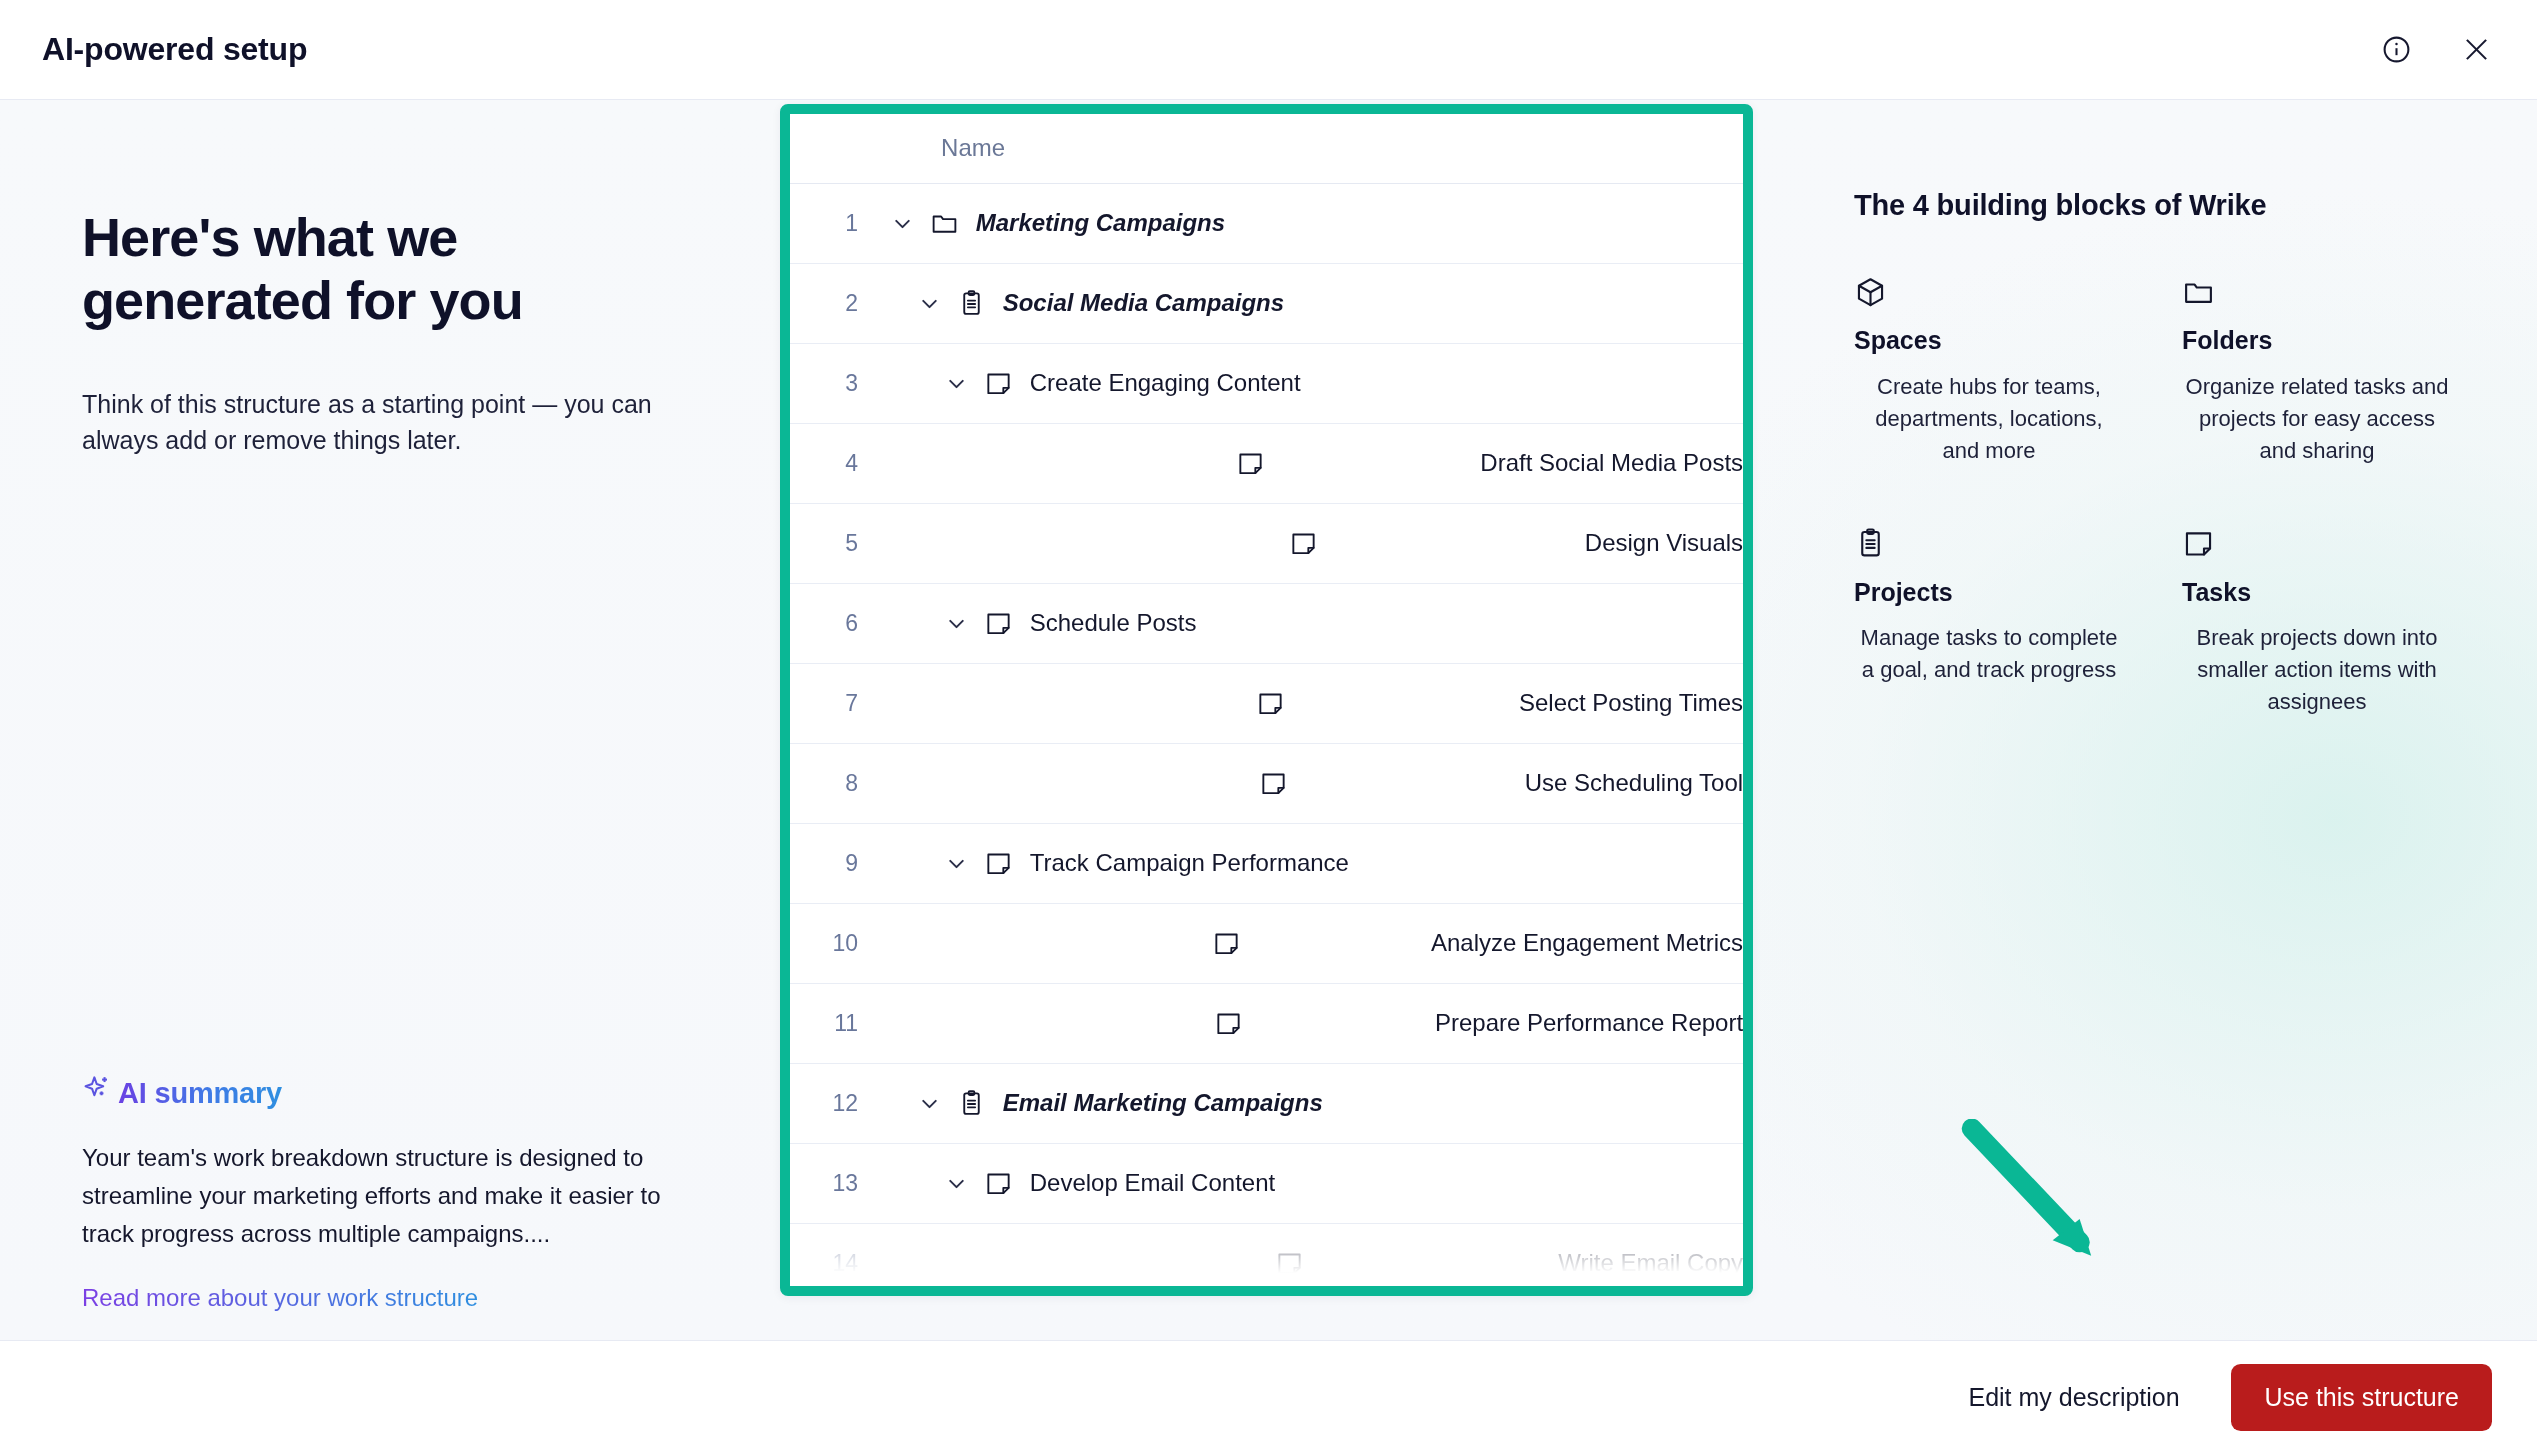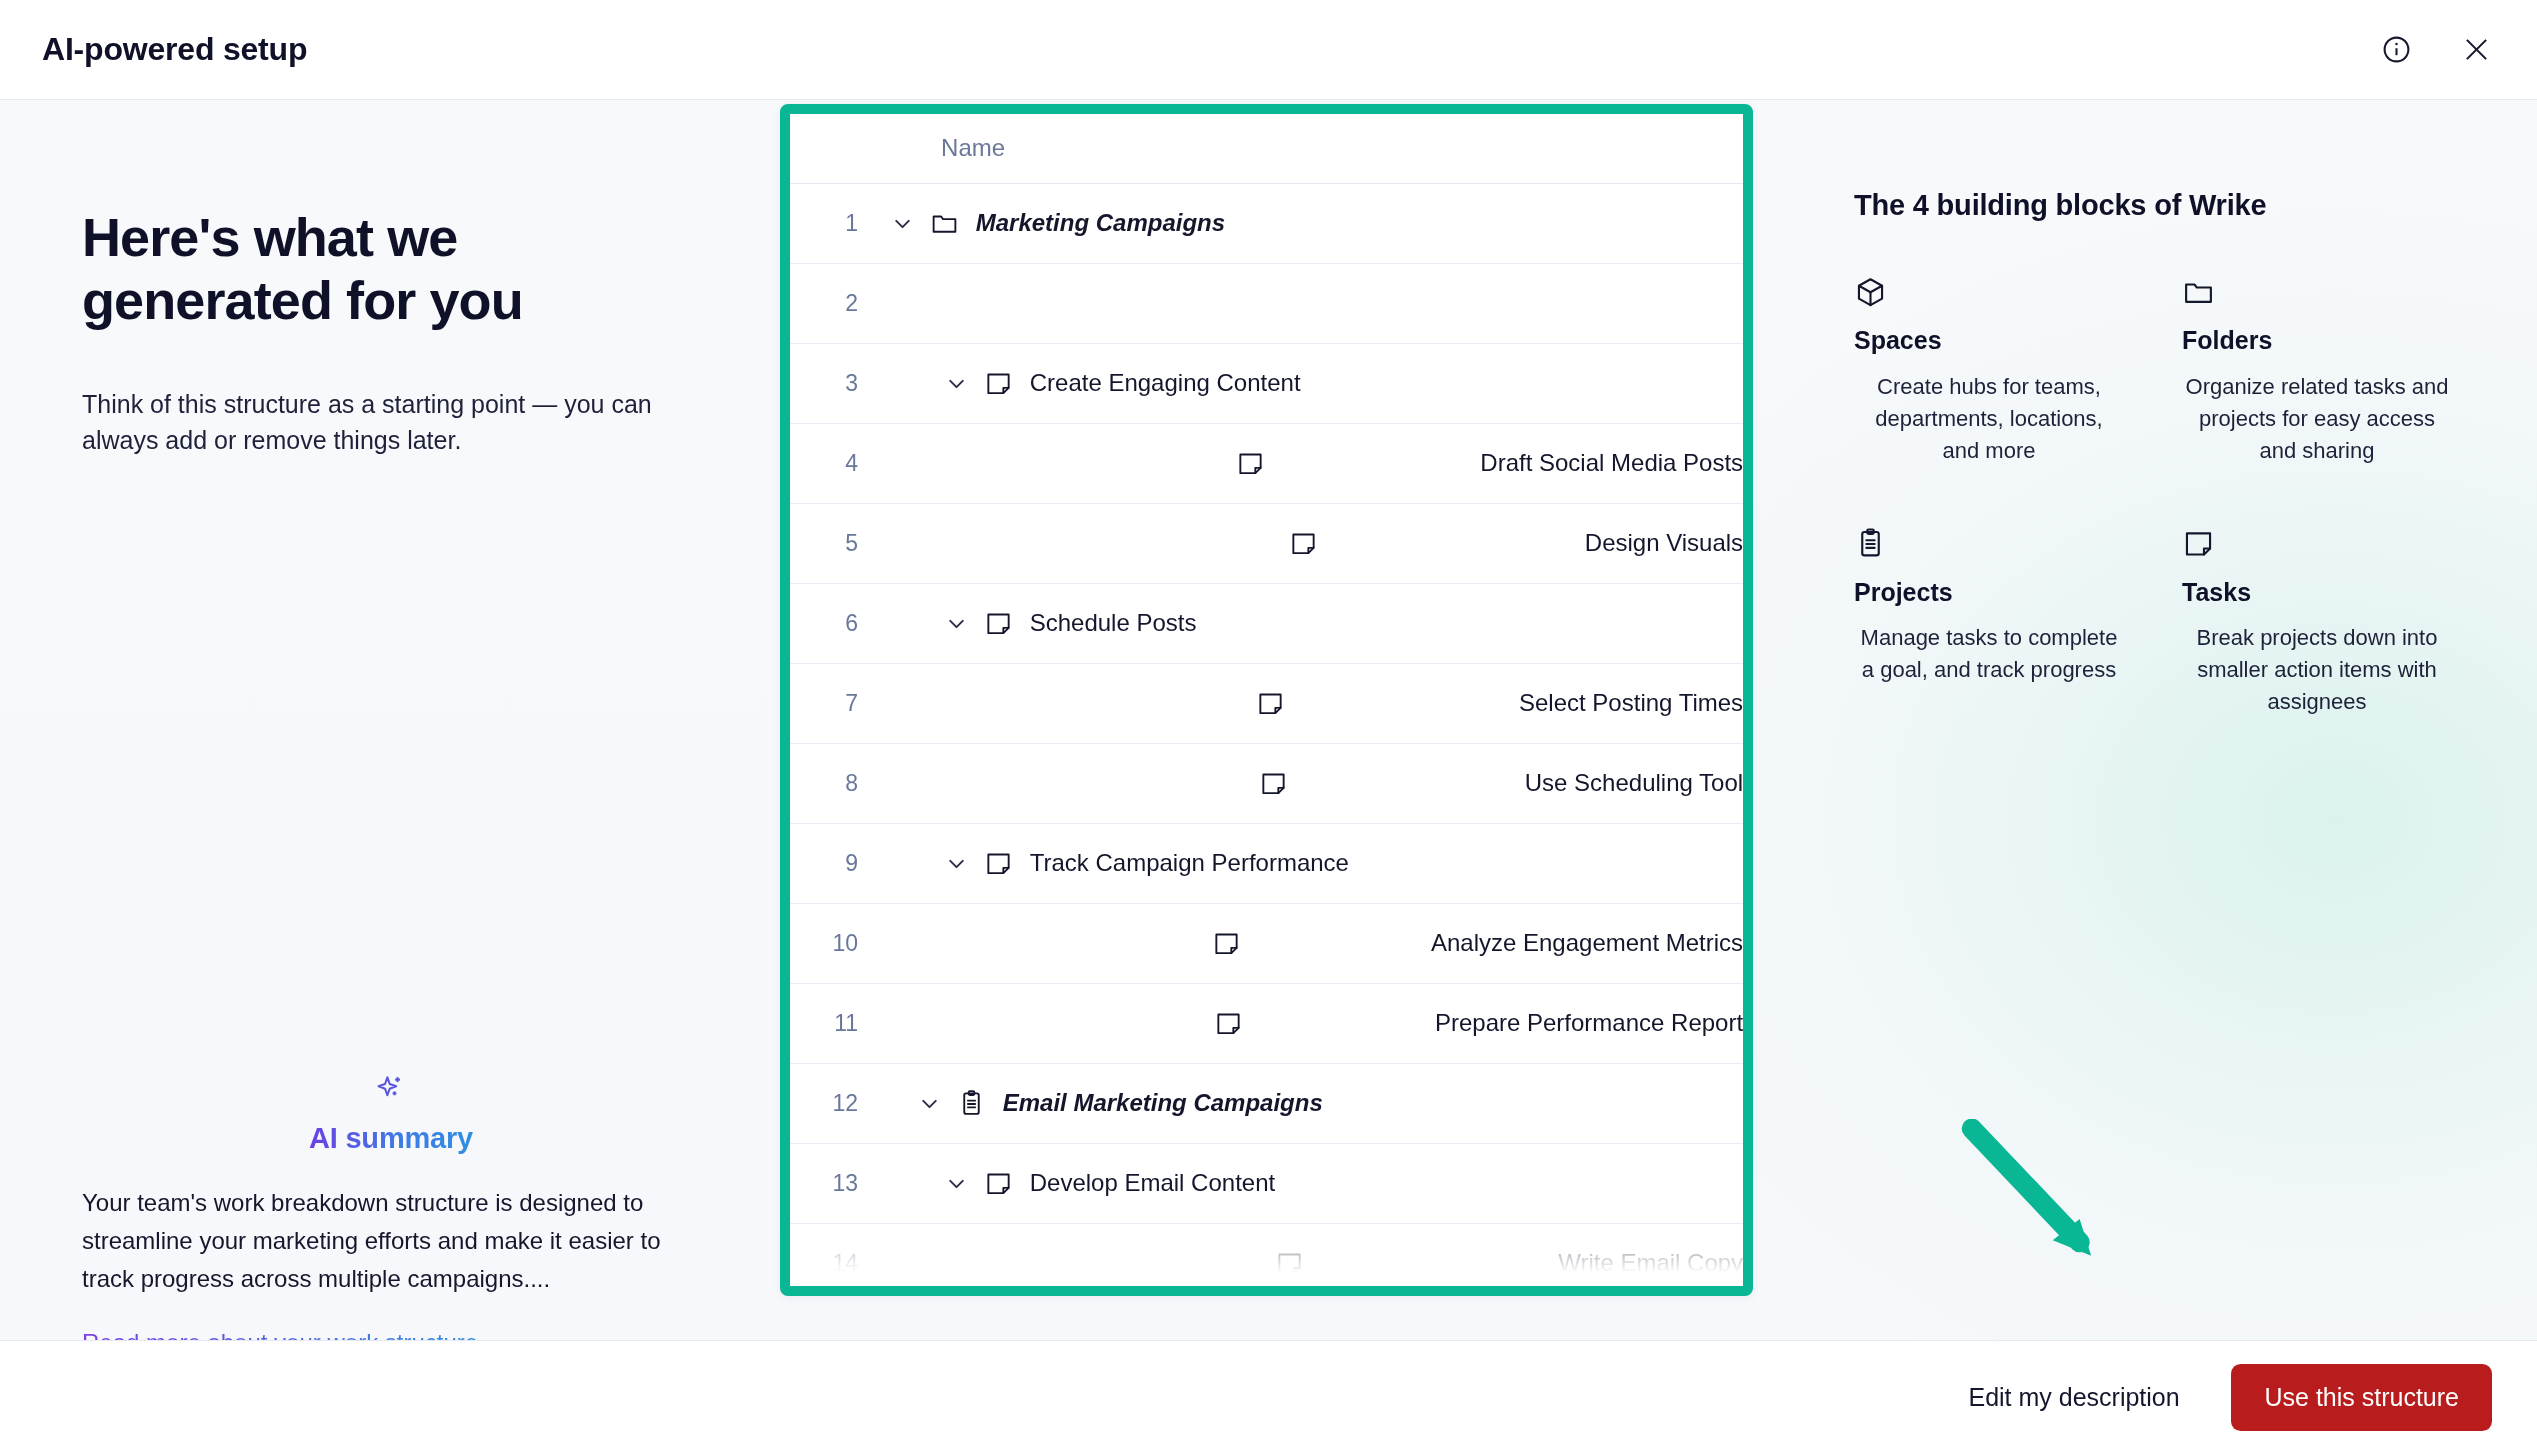--- a/index.html
+++ b/index.html
@@ -385,6 +385,23 @@
               </div>
               <div class="row lvl1 bold">
                 <div class="row-num">2</div>
+                <div class="row-body">
+                  <div class="chev-slot">
+                    <svg width="25" height="25" viewBox="0 0 24 24" fill="none" stroke="currentColor" stroke-width="1.9" stroke-linecap="round" stroke-linejoin="round">
+                      <polyline points="6,9.5 12,15.5 18,9.5"></polyline>
+                    </svg>
+                  </div>
+                  <div class="row-icon">
+                    <svg width="29" height="29" viewBox="0 0 24 24" fill="none" stroke="currentColor" stroke-width="1.55" stroke-linejoin="round" stroke-linecap="round">
+                      <rect x="6" y="3.6" width="12" height="17" rx="1.6"></rect>
+                      <rect x="9.6" y="1.8" width="4.8" height="3.2" rx="1"></rect>
+                      <line x1="9" y1="9.6" x2="15" y2="9.6"></line>
+                      <line x1="9" y1="12.4" x2="15" y2="12.4"></line>
+                      <line x1="9" y1="15.2" x2="15" y2="15.2"></line>
+                    </svg>
+                  </div>
+                  <div class="row-label">Social Media Campaigns</div>
+                </div>
               </div>
               <div class="row lvl2">
                 <div class="row-num">3</div>

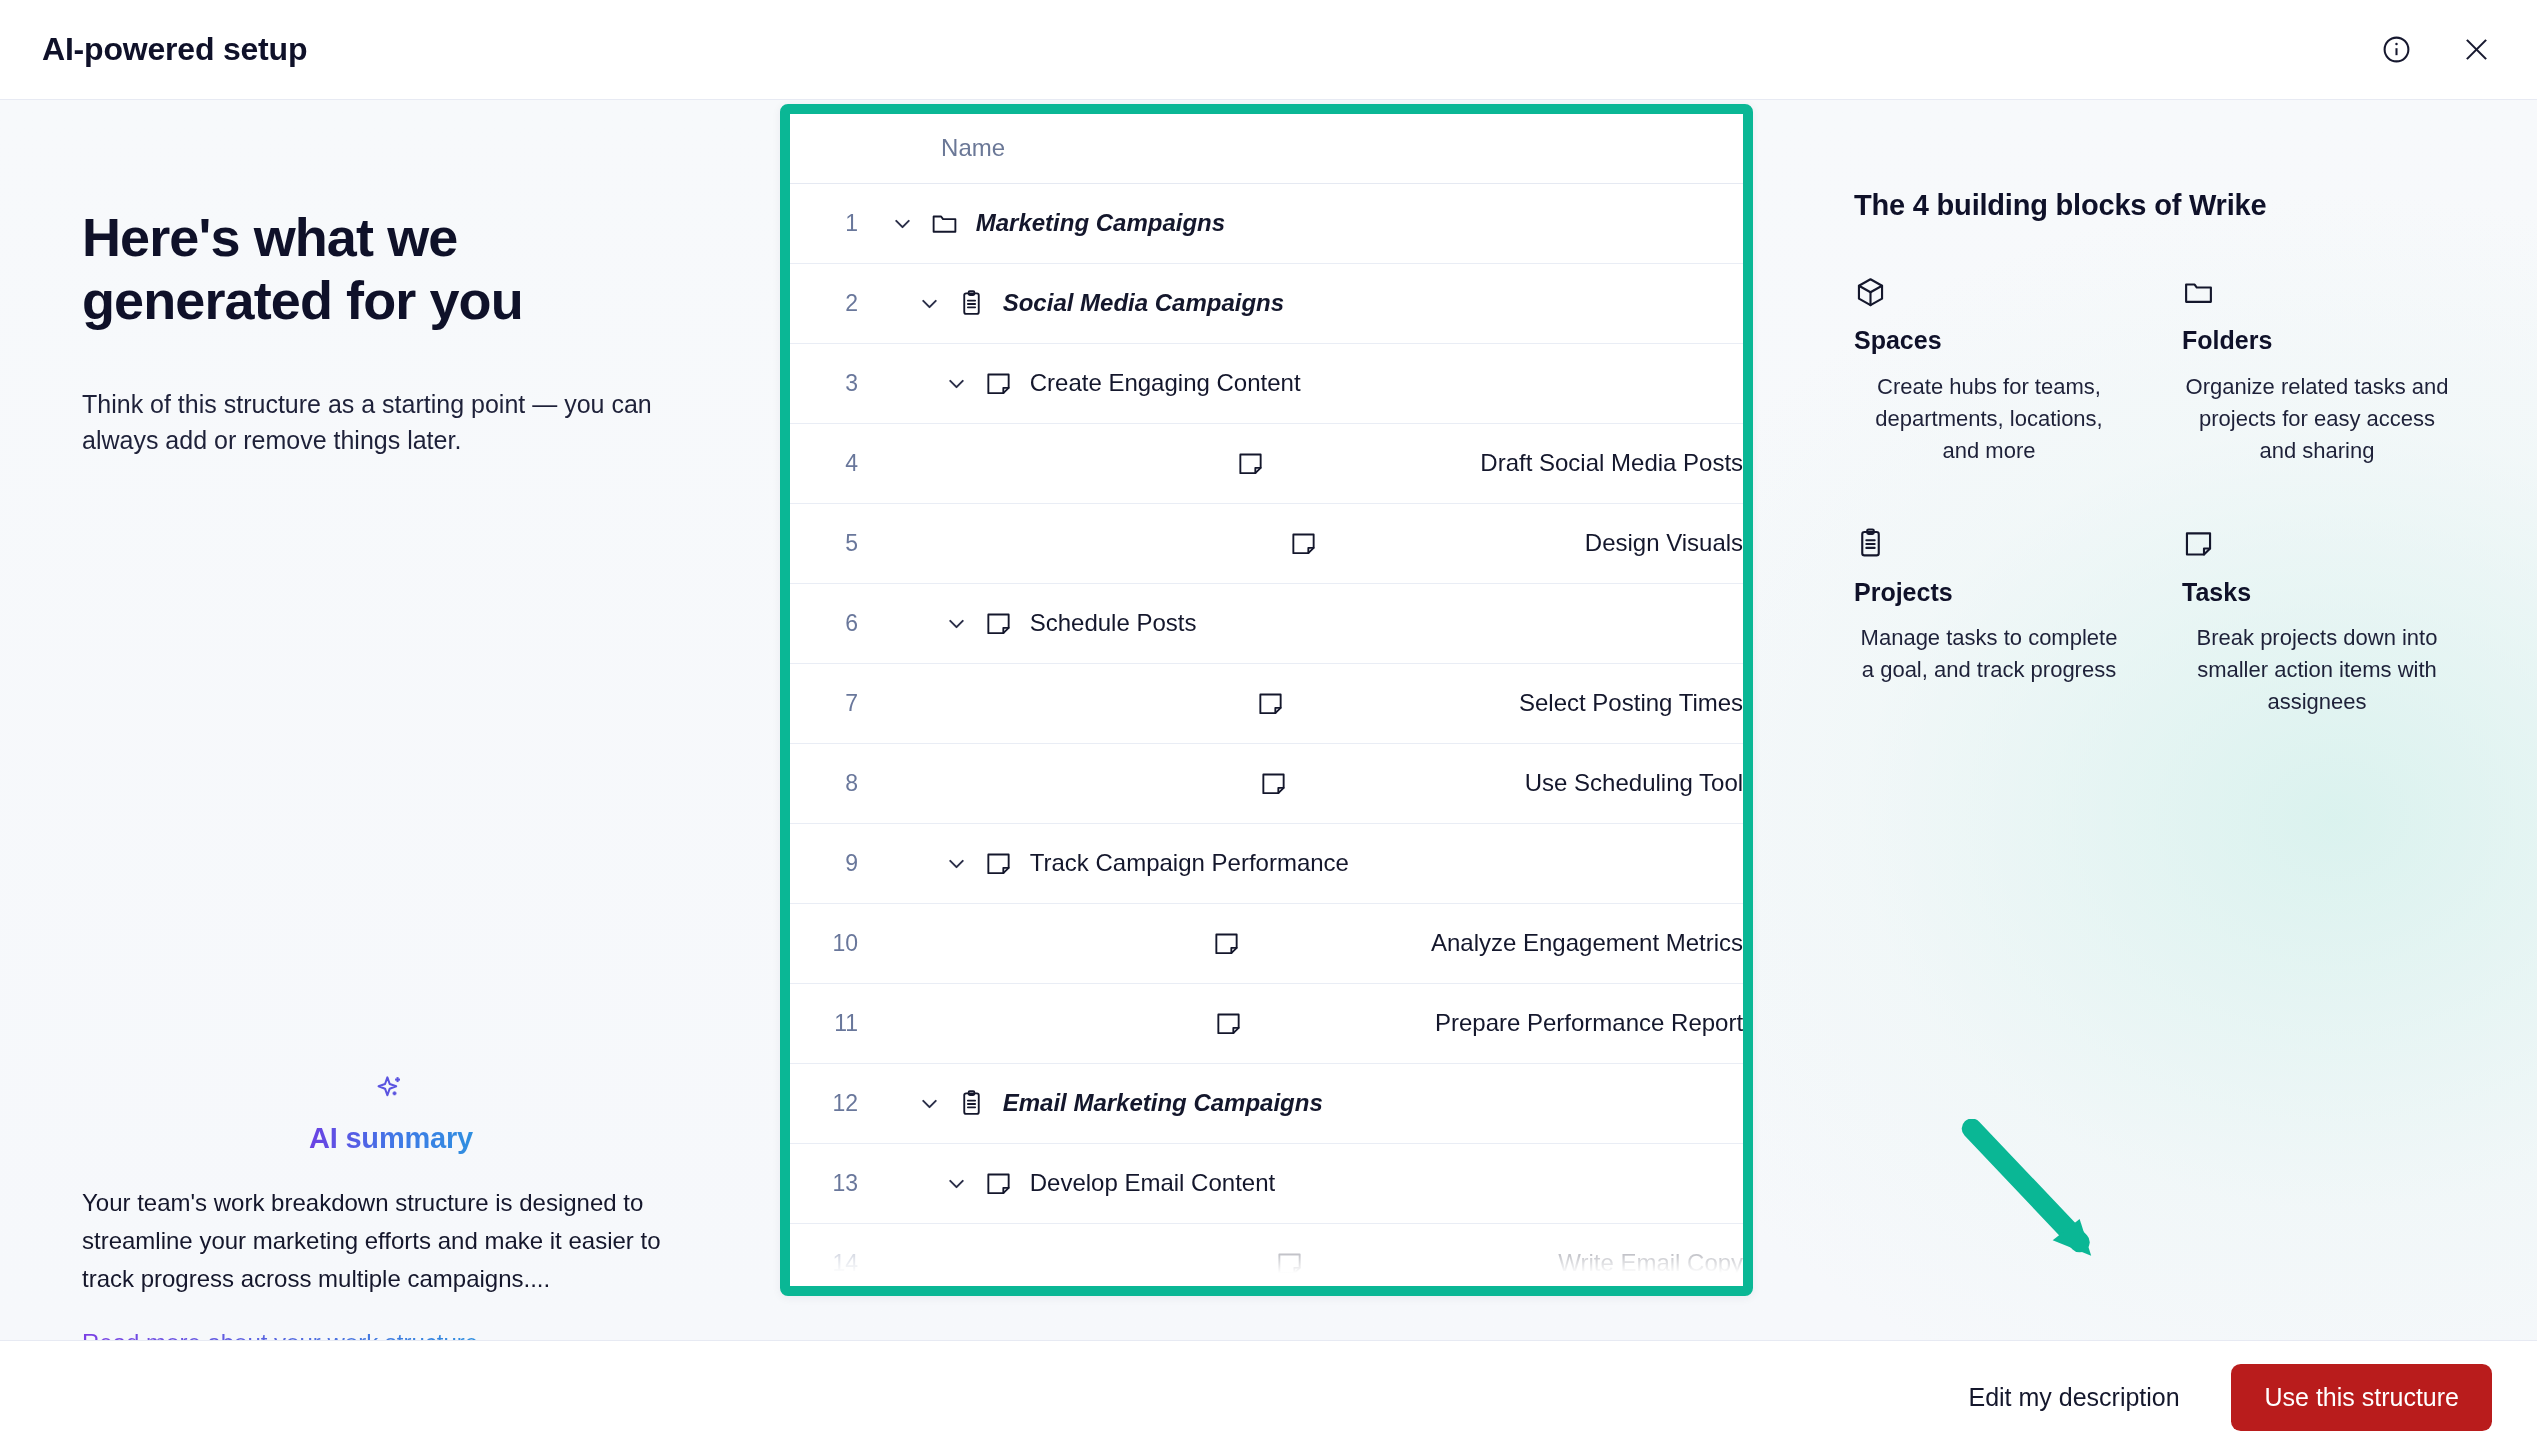--- a/index.html
+++ b/index.html
@@ -94,9 +94,8 @@
   }
   .ai-head {
     display: flex;
-    align-items: center;
-    gap: 12px;
-    flex-direction: column;
+    align-items: flex-end;
+    gap: 3px;
   }
   .ai-title {
     font-size: 29px;

